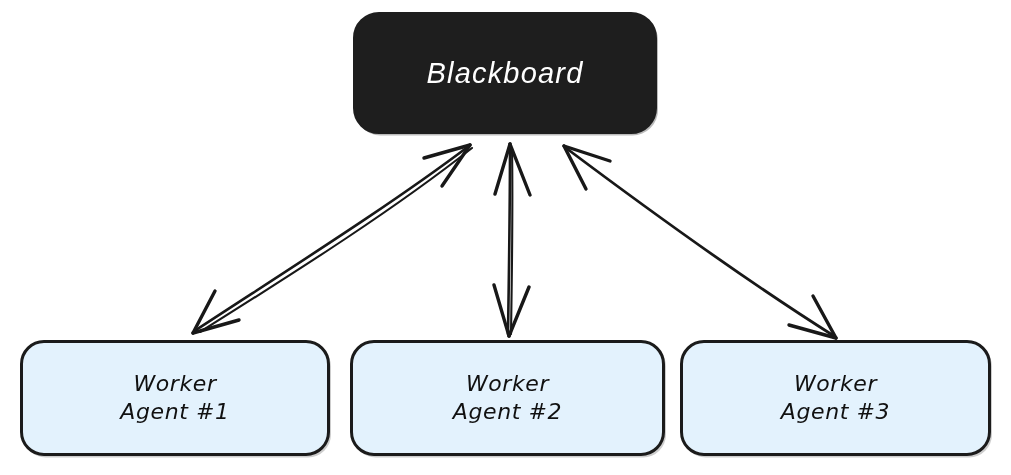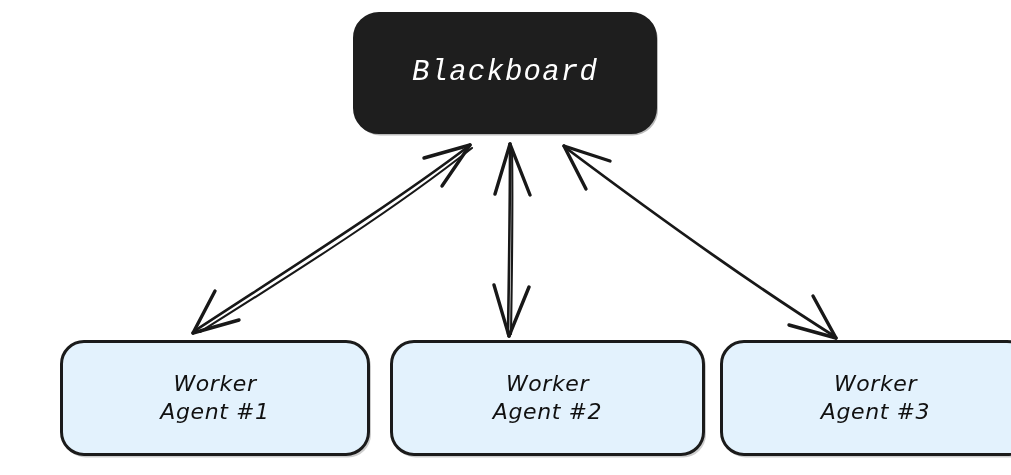--- a/index.html
+++ b/index.html
@@ -57,7 +57,7 @@
     font-size: 29px;
     font-style: italic;
     font-weight: 400;
-    font-family: Liberation Mono, monospace;
+    font-family: Liberation Sans, sans-serif;
     letter-spacing: 1.2px;
   }
   

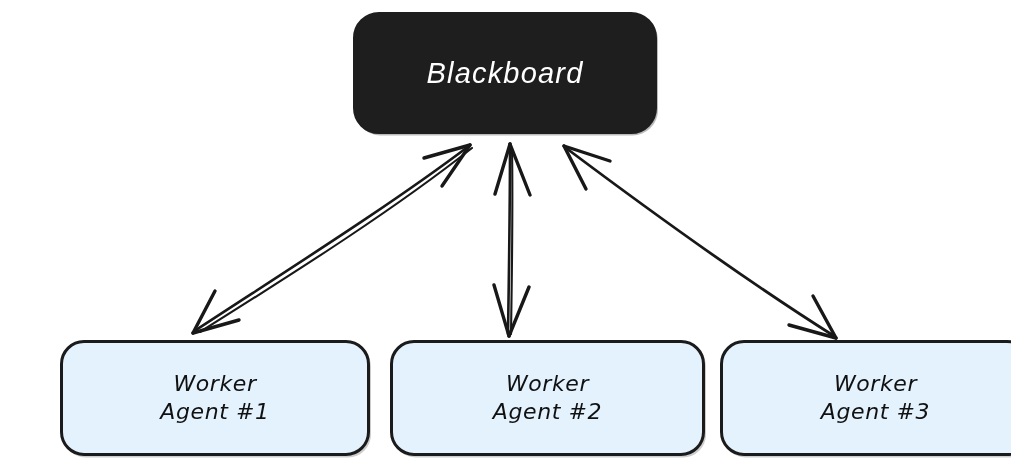--- a/index.html
+++ b/index.html
@@ -68,7 +68,6 @@
     border: 3px solid #1b1b1b;
     border-radius: 24px;
     box-shadow: 2px 2.5px 0 -1px rgba(27,27,27,0.22);
-    margin-left: 40px;
   }
   .worker .node-label {
     color: #111111;

